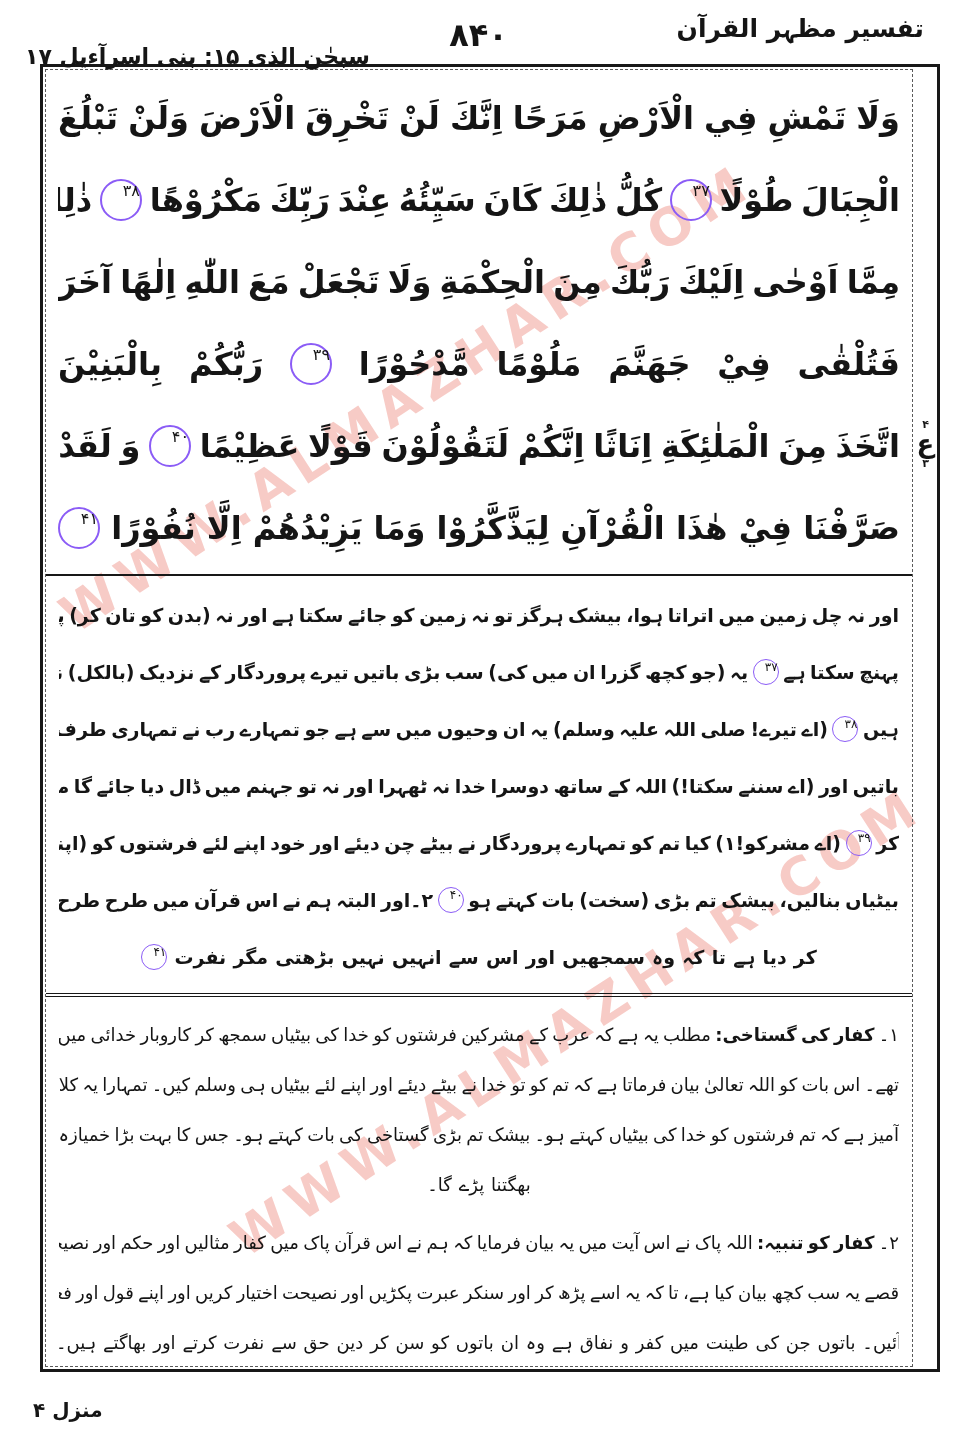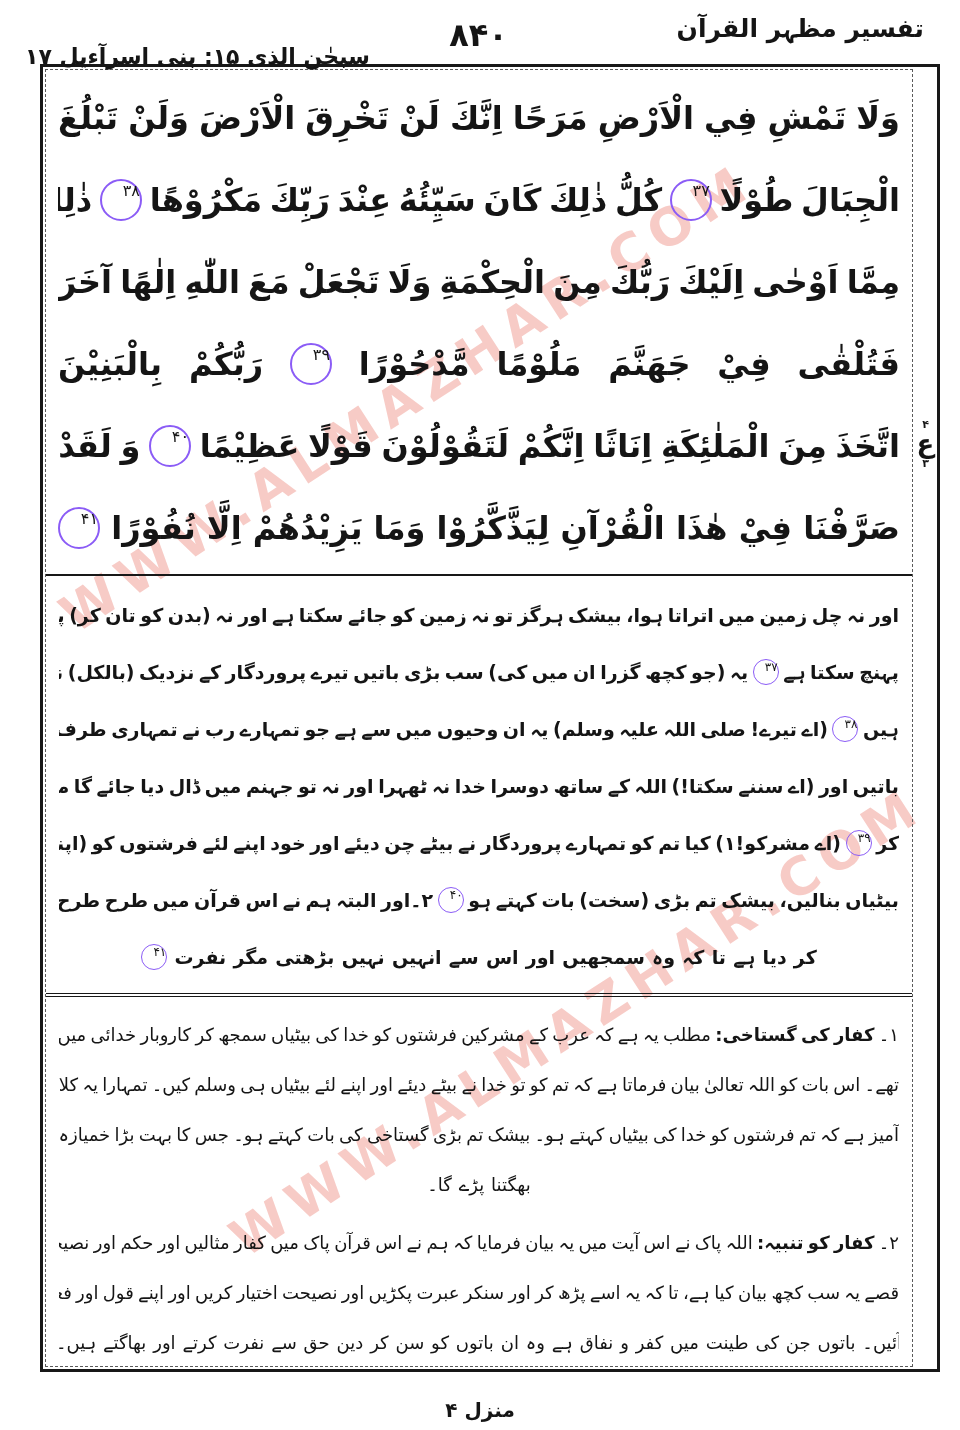--- a/index.html
+++ b/index.html
@@ -68,8 +68,8 @@
   .fn-block + .fn-block{margin-top:8px;}
   
   .footer-manzil{
-    position:absolute;left:0;right:0;bottom:8px;text-align:center;
-    font-size:20px;font-weight:bold;z-index:3;
+    position:absolute;left:0;right:0;bottom:8px;text-align:left;
+    font-size:20px;font-weight:bold;z-index:3;padding-left:33px;
   }
 </style>
 </head>

